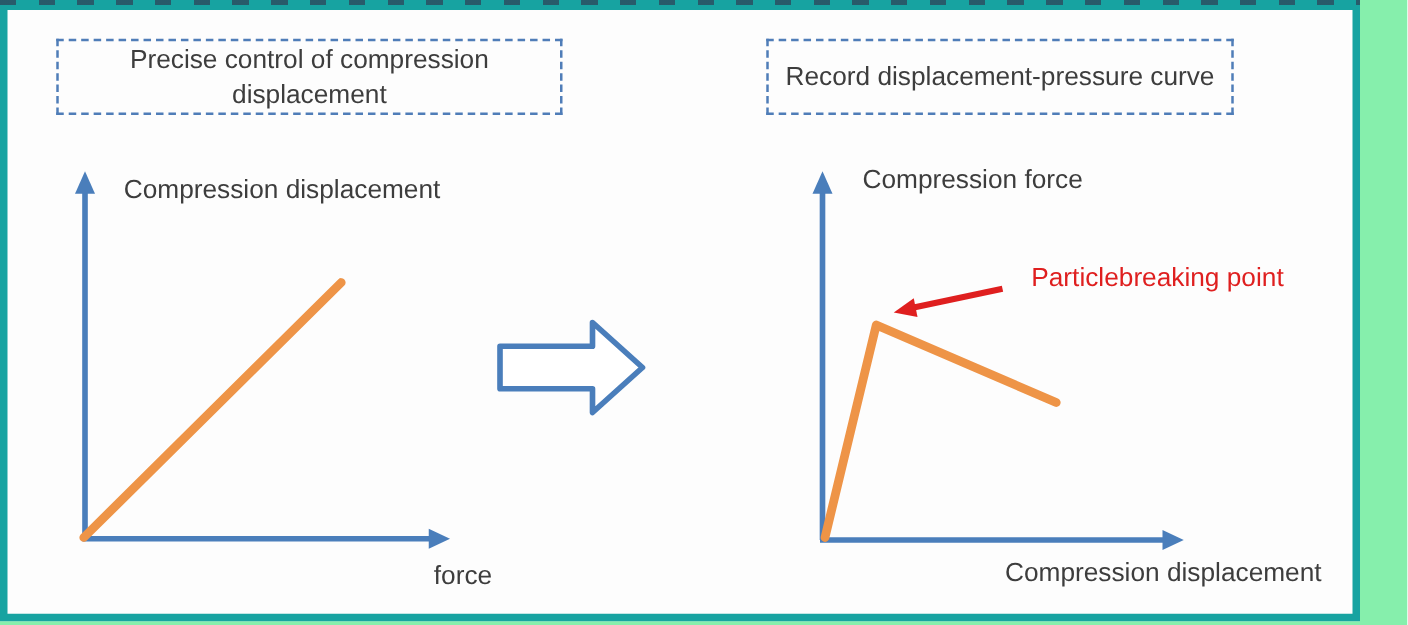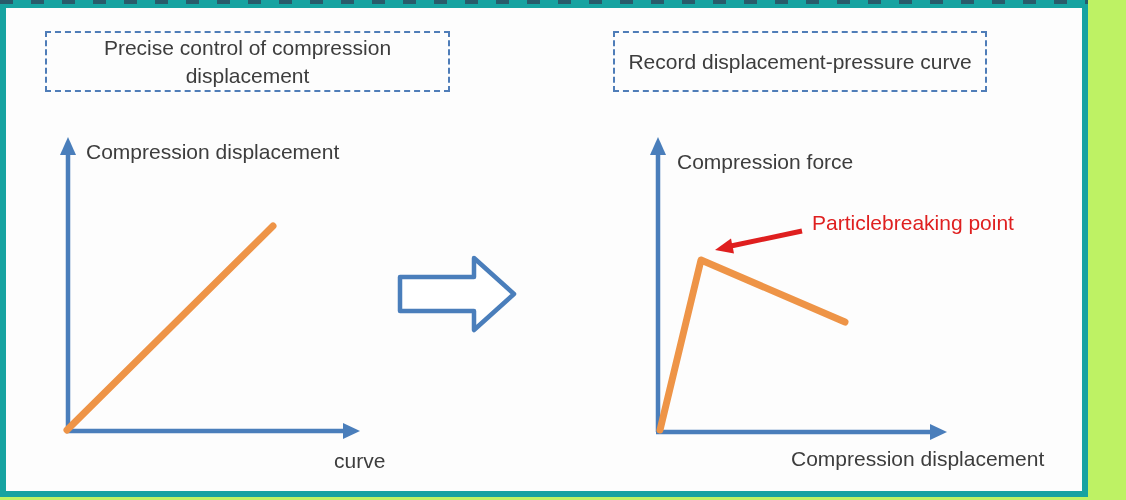--- a/index.html
+++ b/index.html
@@ -7,7 +7,7 @@
     position: relative;
     width: 1126px;
     height: 500px;
-    background: #bef264;
+    background: #86efac;
     font-family: "Liberation Sans", "DejaVu Sans", sans-serif;
     overflow: hidden;
   }

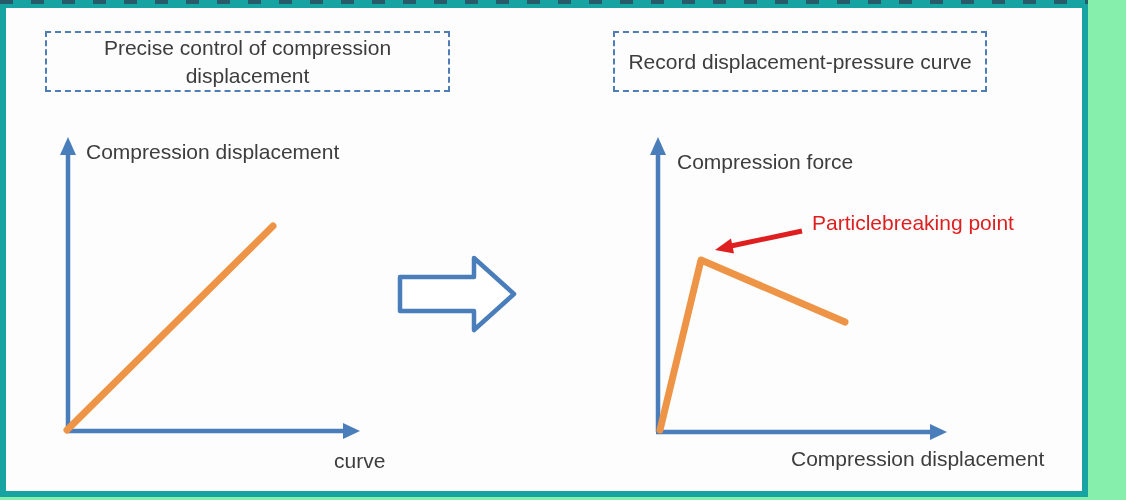--- a/index.html
+++ b/index.html
@@ -48,6 +48,7 @@
     color: #3d3d3d;
     font-size: 21px;
     white-space: nowrap;
+    margin-left: 13px;
   }
   .chart-label.red { color: #df1f1f; }
   svg.overlay {

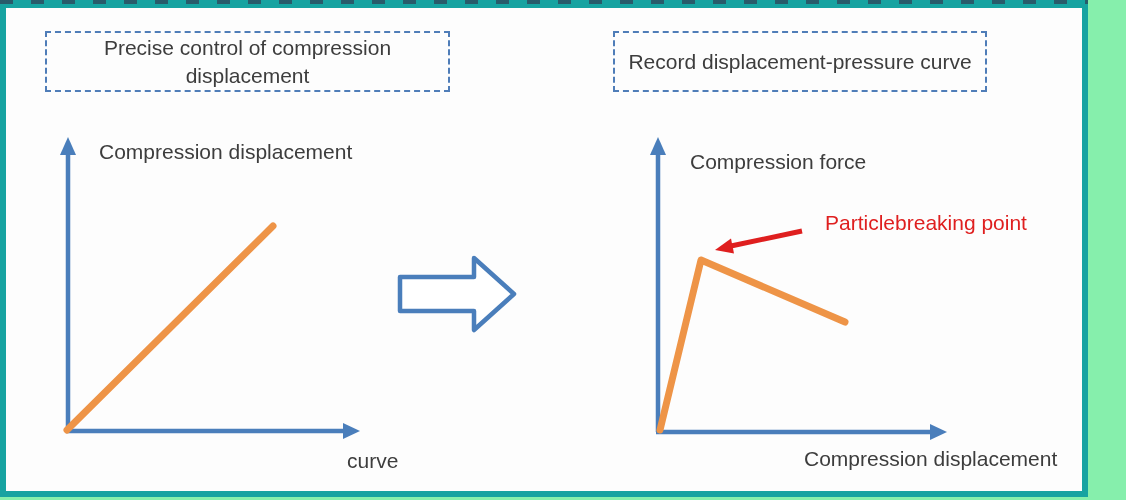--- a/index.html
+++ b/index.html
@@ -106,7 +106,7 @@
 
   <div class="chart-label" style="left:334px; top:449px;">curve</div>
 
-  <div class="chart-label" style="left:677px; top:150px;text-align:center;">Compression force</div>
+  <div class="chart-label" style="left:677px; top:132px;text-align:center;">Compression force</div>
 
   <div class="chart-label red" style="left:812px; top:211px;text-align:center;">Particlebreaking point</div>
 

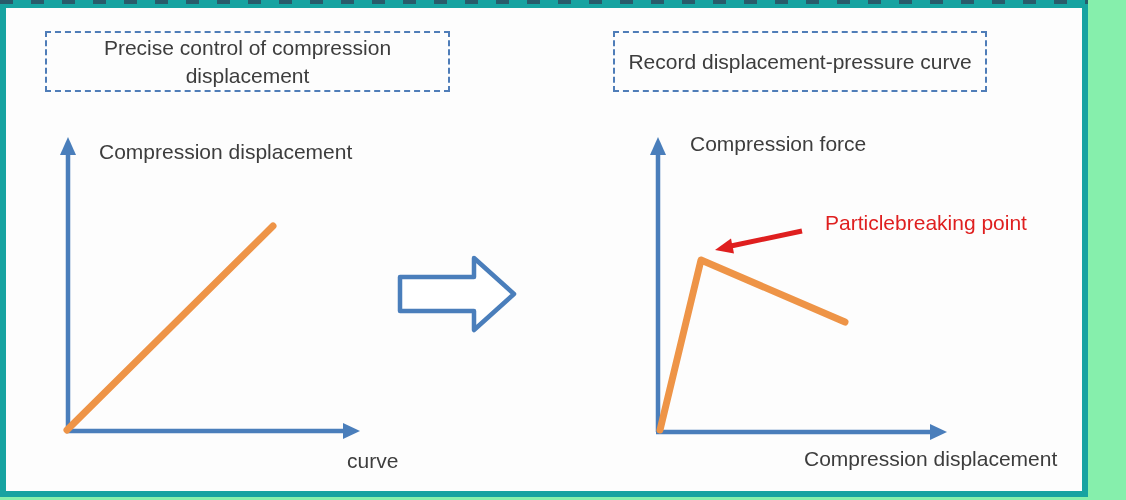--- a/index.html
+++ b/index.html
@@ -104,7 +104,7 @@
 
   <div class="chart-label" style="left:86px;  top:140px;">Compression displacement</div>
 
-  <div class="chart-label" style="left:334px; top:449px;">curve</div>
+  <div class="chart-label" style="left:334px; top:449px;">force</div>
 
   <div class="chart-label" style="left:677px; top:132px;text-align:center;">Compression force</div>
 

